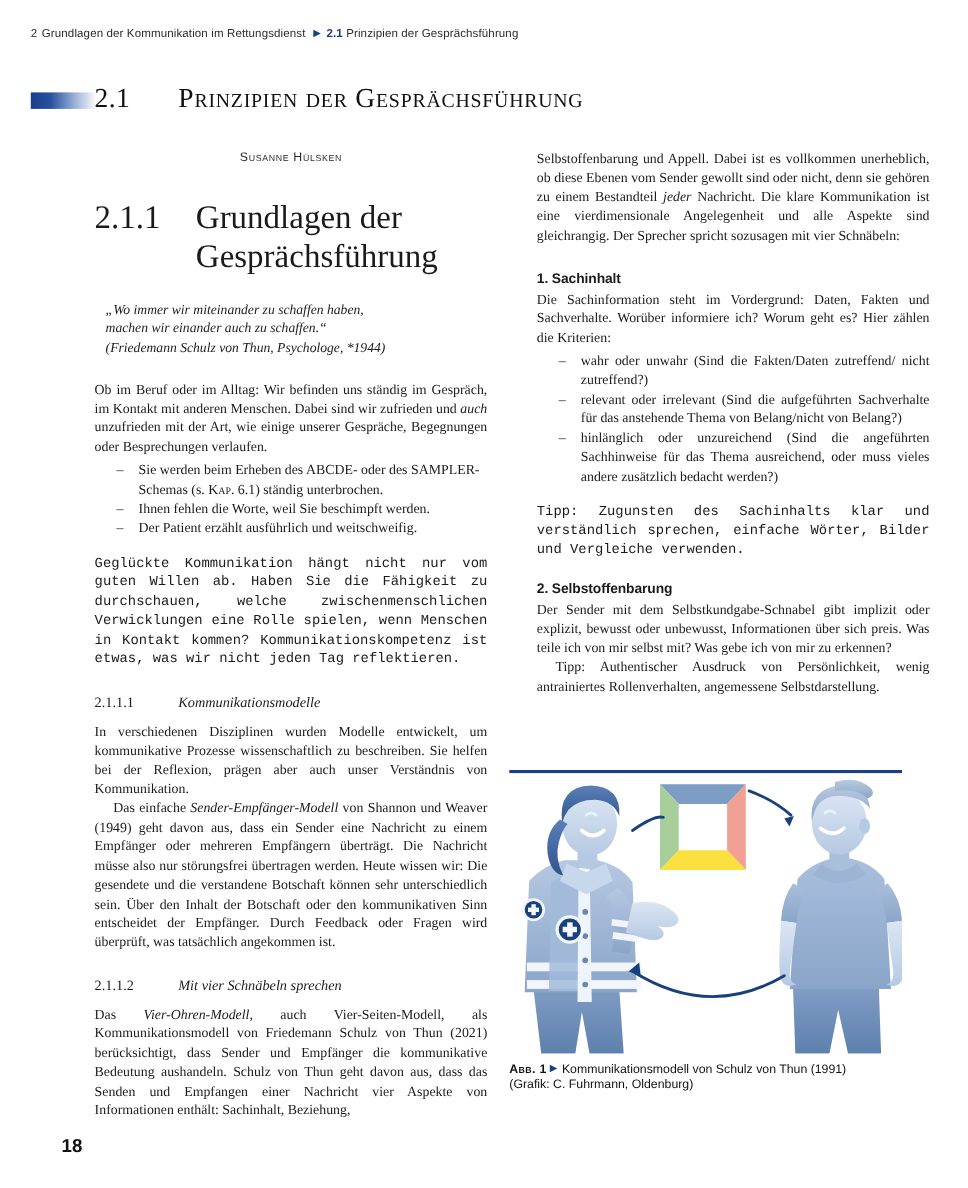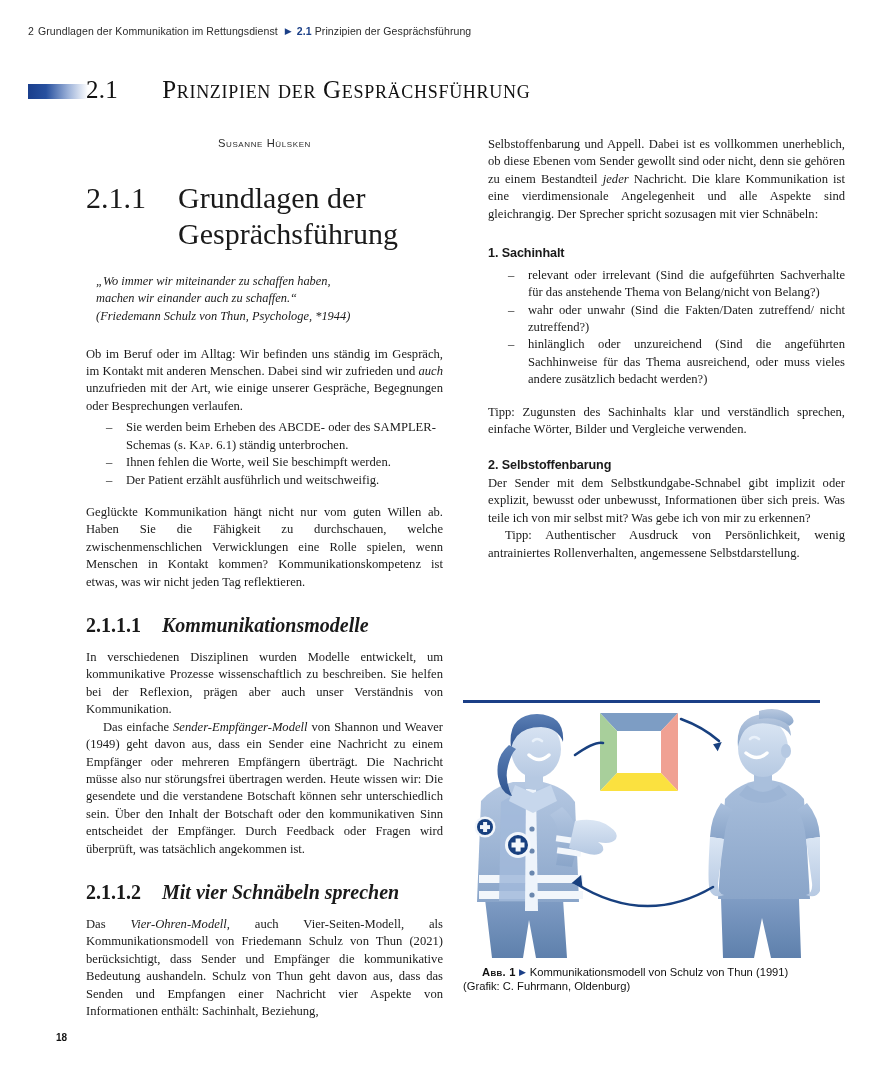--- a/index.html
+++ b/index.html
@@ -264,6 +264,7 @@
     <p class="body"><span>Selbstoffenbarung und Appell. Dabei ist es vollkommen unerheblich, ob diese Ebenen vom Sender gewollt sind oder nicht, denn sie gehören zu einem Bestandteil </span><em>jeder</em><span> Nachricht. Die klare Kommunikation ist eine vierdimensionale Angelegenheit und alle Aspekte sind gleichrangig. Der Sprecher spricht sozusagen mit vier Schnäbeln:</span></p>
 
     <h4 class="bold first">1. Sachinhalt</h4>
+    <p class="body">Die Sachinformation steht im Vordergrund: Daten, Fakten und Sachverhalte. Worüber informiere ich? Worum geht es? Hier zählen die Kriterien:</p>
 
     <ul class="dash just">
       <li>relevant oder irrelevant (Sind die aufgeführten Sachverhalte für das anstehende Thema von Belang/nicht von Belang?)</li>

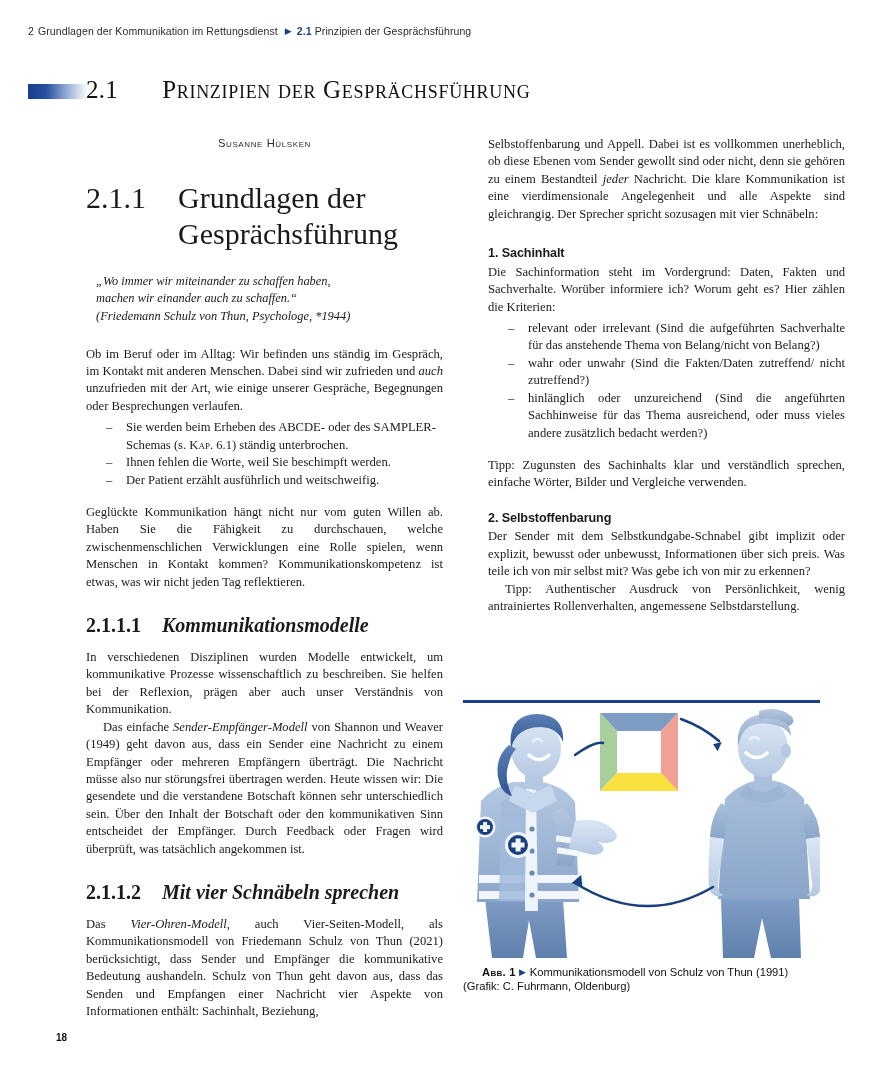--- a/index.html
+++ b/index.html
@@ -267,8 +267,8 @@
     <p class="body">Die Sachinformation steht im Vordergrund: Daten, Fakten und Sachverhalte. Worüber informiere ich? Worum geht es? Hier zählen die Kriterien:</p>
 
     <ul class="dash just">
+      <li>wahr oder unwahr (Sind die Fakten/Daten zutreffend/ nicht zutreffend?)</li>
       <li>relevant oder irrelevant (Sind die aufgeführten Sachverhalte für das anstehende Thema von Belang/nicht von Belang?)</li>
-      <li>wahr oder unwahr (Sind die Fakten/Daten zutreffend/ nicht zutreffend?)</li>
       <li>hinlänglich oder unzureichend (Sind die angeführten Sachhinweise für das Thema ausreichend, oder muss vieles andere zusätzlich bedacht werden?)</li>
     </ul>
 

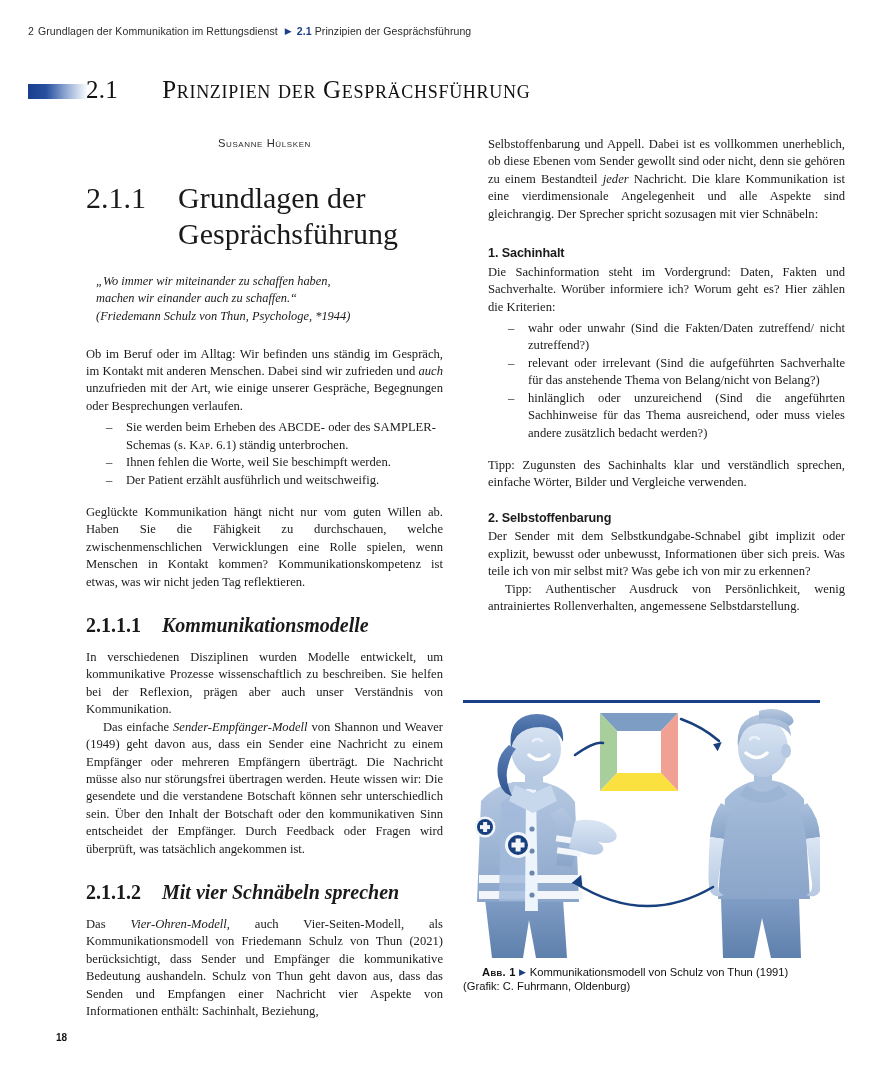--- a/index.html
+++ b/index.html
@@ -109,7 +109,7 @@
 
   p.body{margin:0 0 0 0;text-indent:0;}
   p.body + p.body{text-indent:17px;}
-  p.gap{margin-top:15px;}
+  p.gap{margin-top:15px;font-family:Liberation Mono, monospace;}
 
   ul.dash{
     list-style:none;

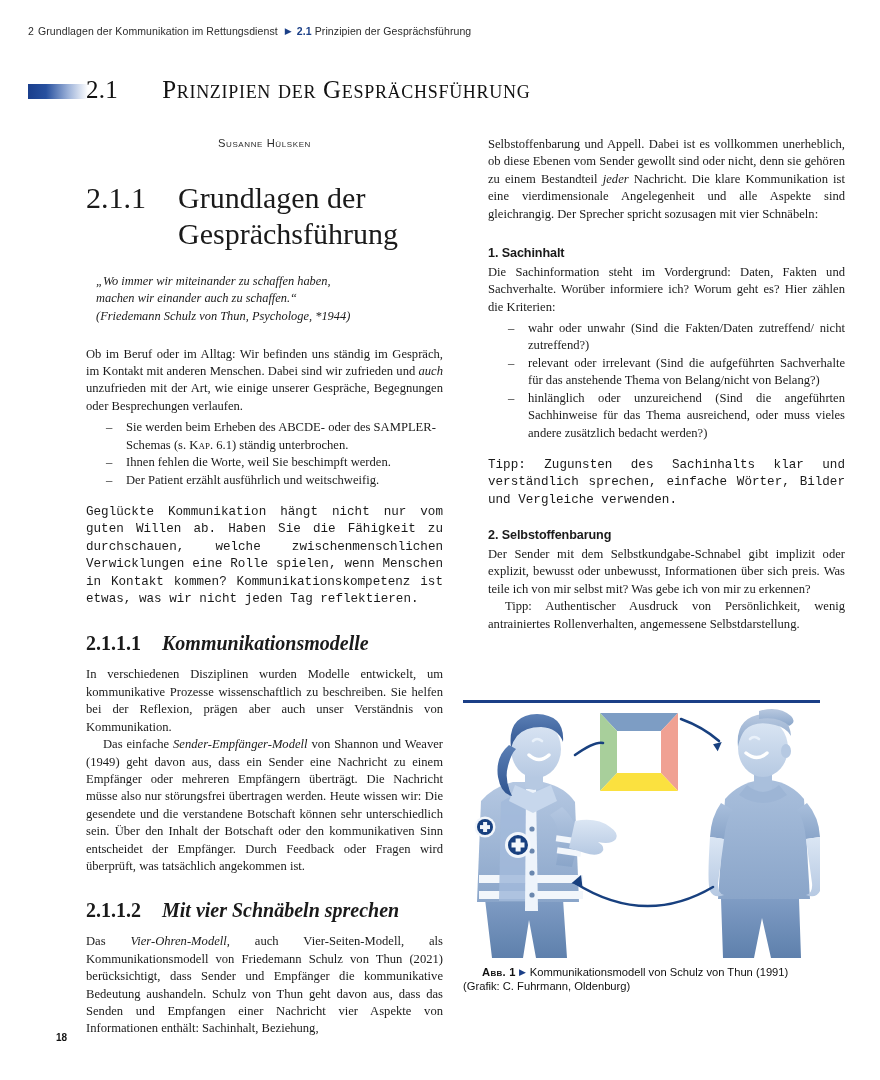--- a/index.html
+++ b/index.html
@@ -132,8 +132,8 @@
 
   h3.sec3{
     margin:21px 0 9px 0;
-    font-weight:bold;
-    font-size:20px;
+    font-weight:normal;
+    font-size:13px;
     text-align:left;
     display:flex;
   }

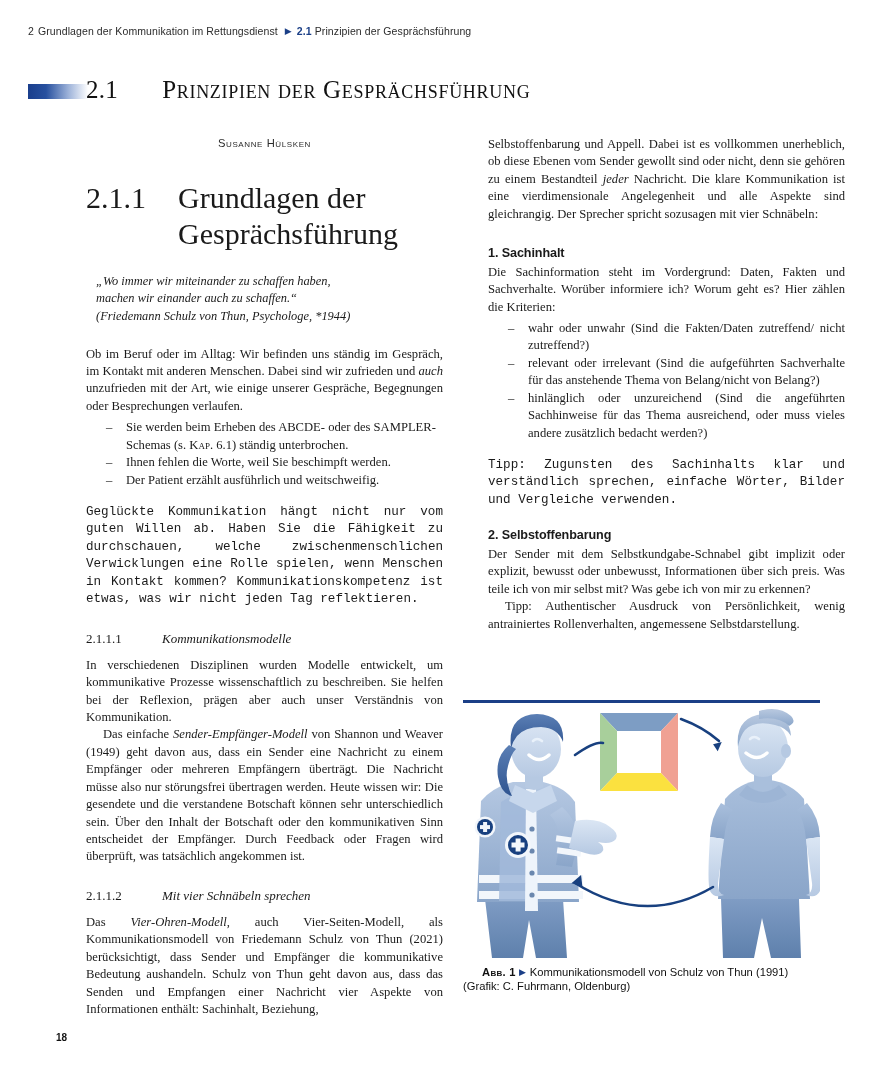--- a/index.html
+++ b/index.html
@@ -182,7 +182,6 @@
     font-variant:small-caps;
     font-weight:bold;
     letter-spacing:.3px;
-    margin-left:19px;
   }
   .caption .carrow{
     color:#1b3f87;

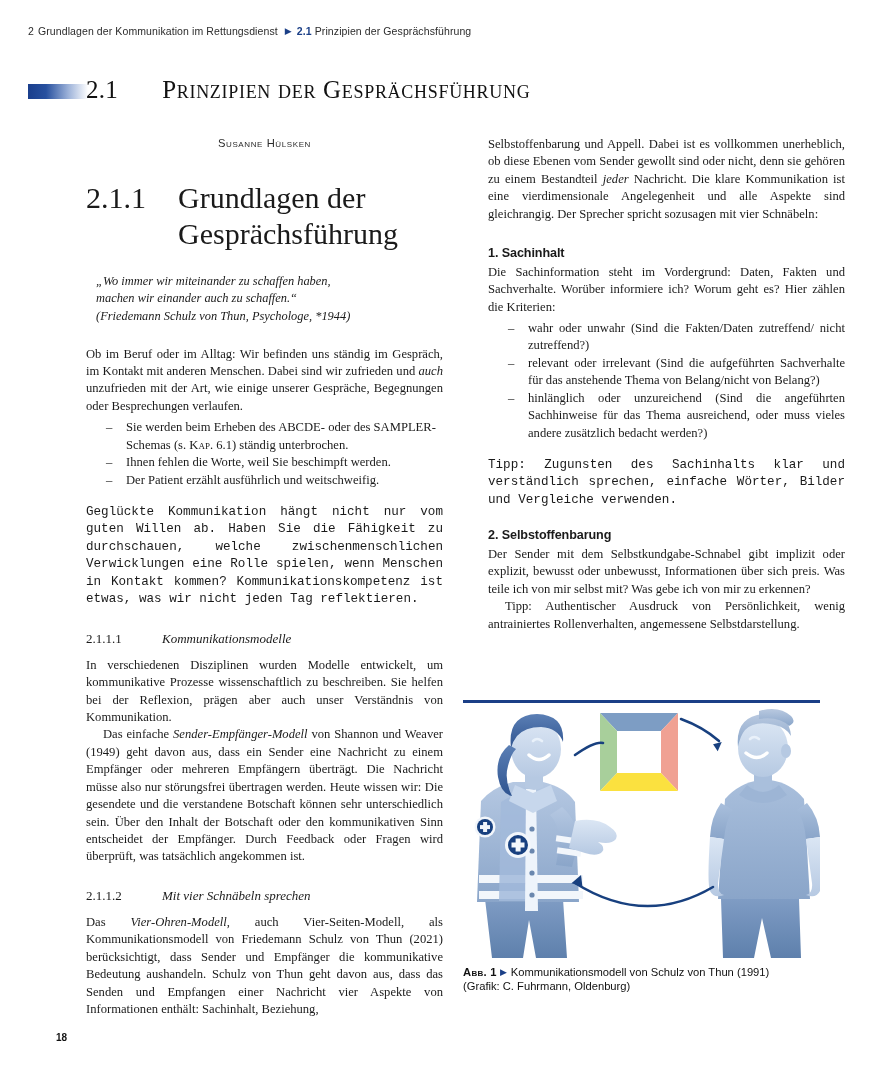--- a/index.html
+++ b/index.html
@@ -195,7 +195,7 @@
     position:absolute;
     left:56px;top:1032px;
     font-family:"Liberation Sans", sans-serif;
-    font-size:10px;
+    font-size:17px;
     font-weight:bold;
     color:#111;
   }

